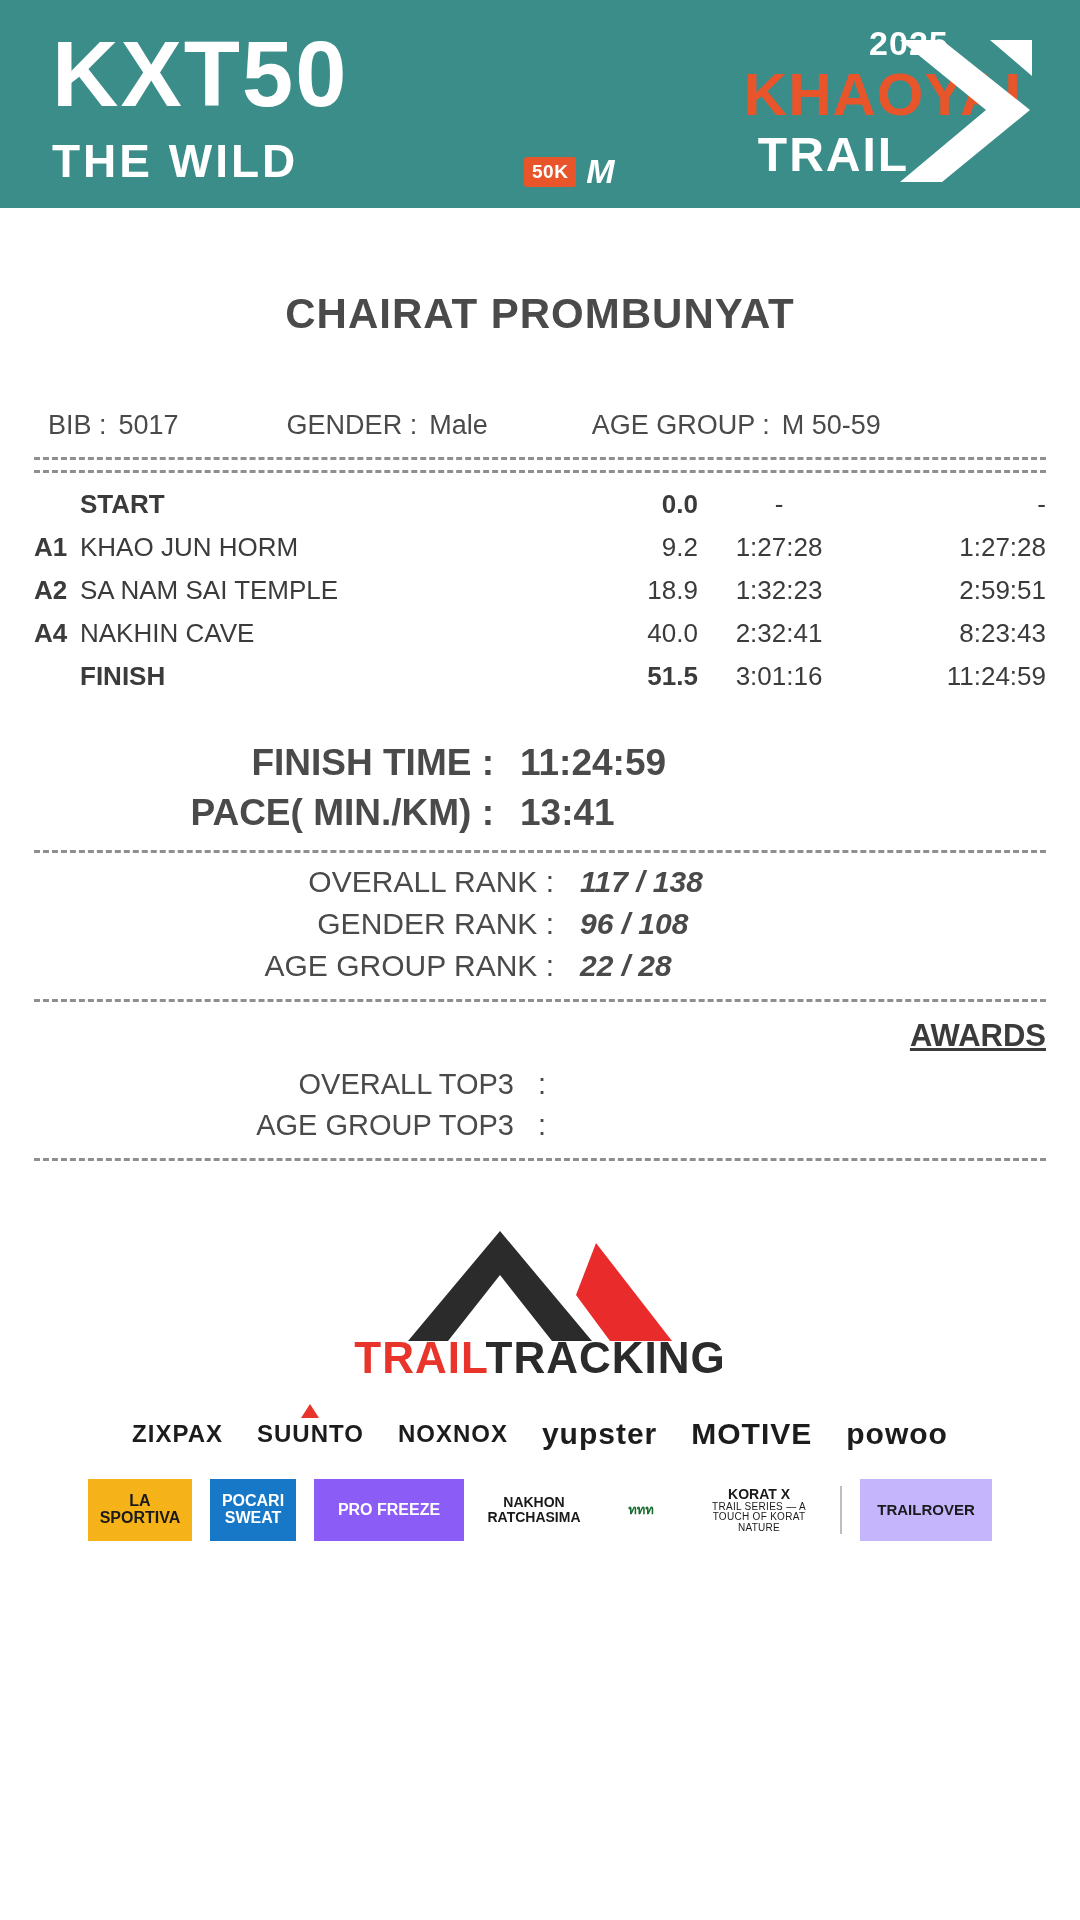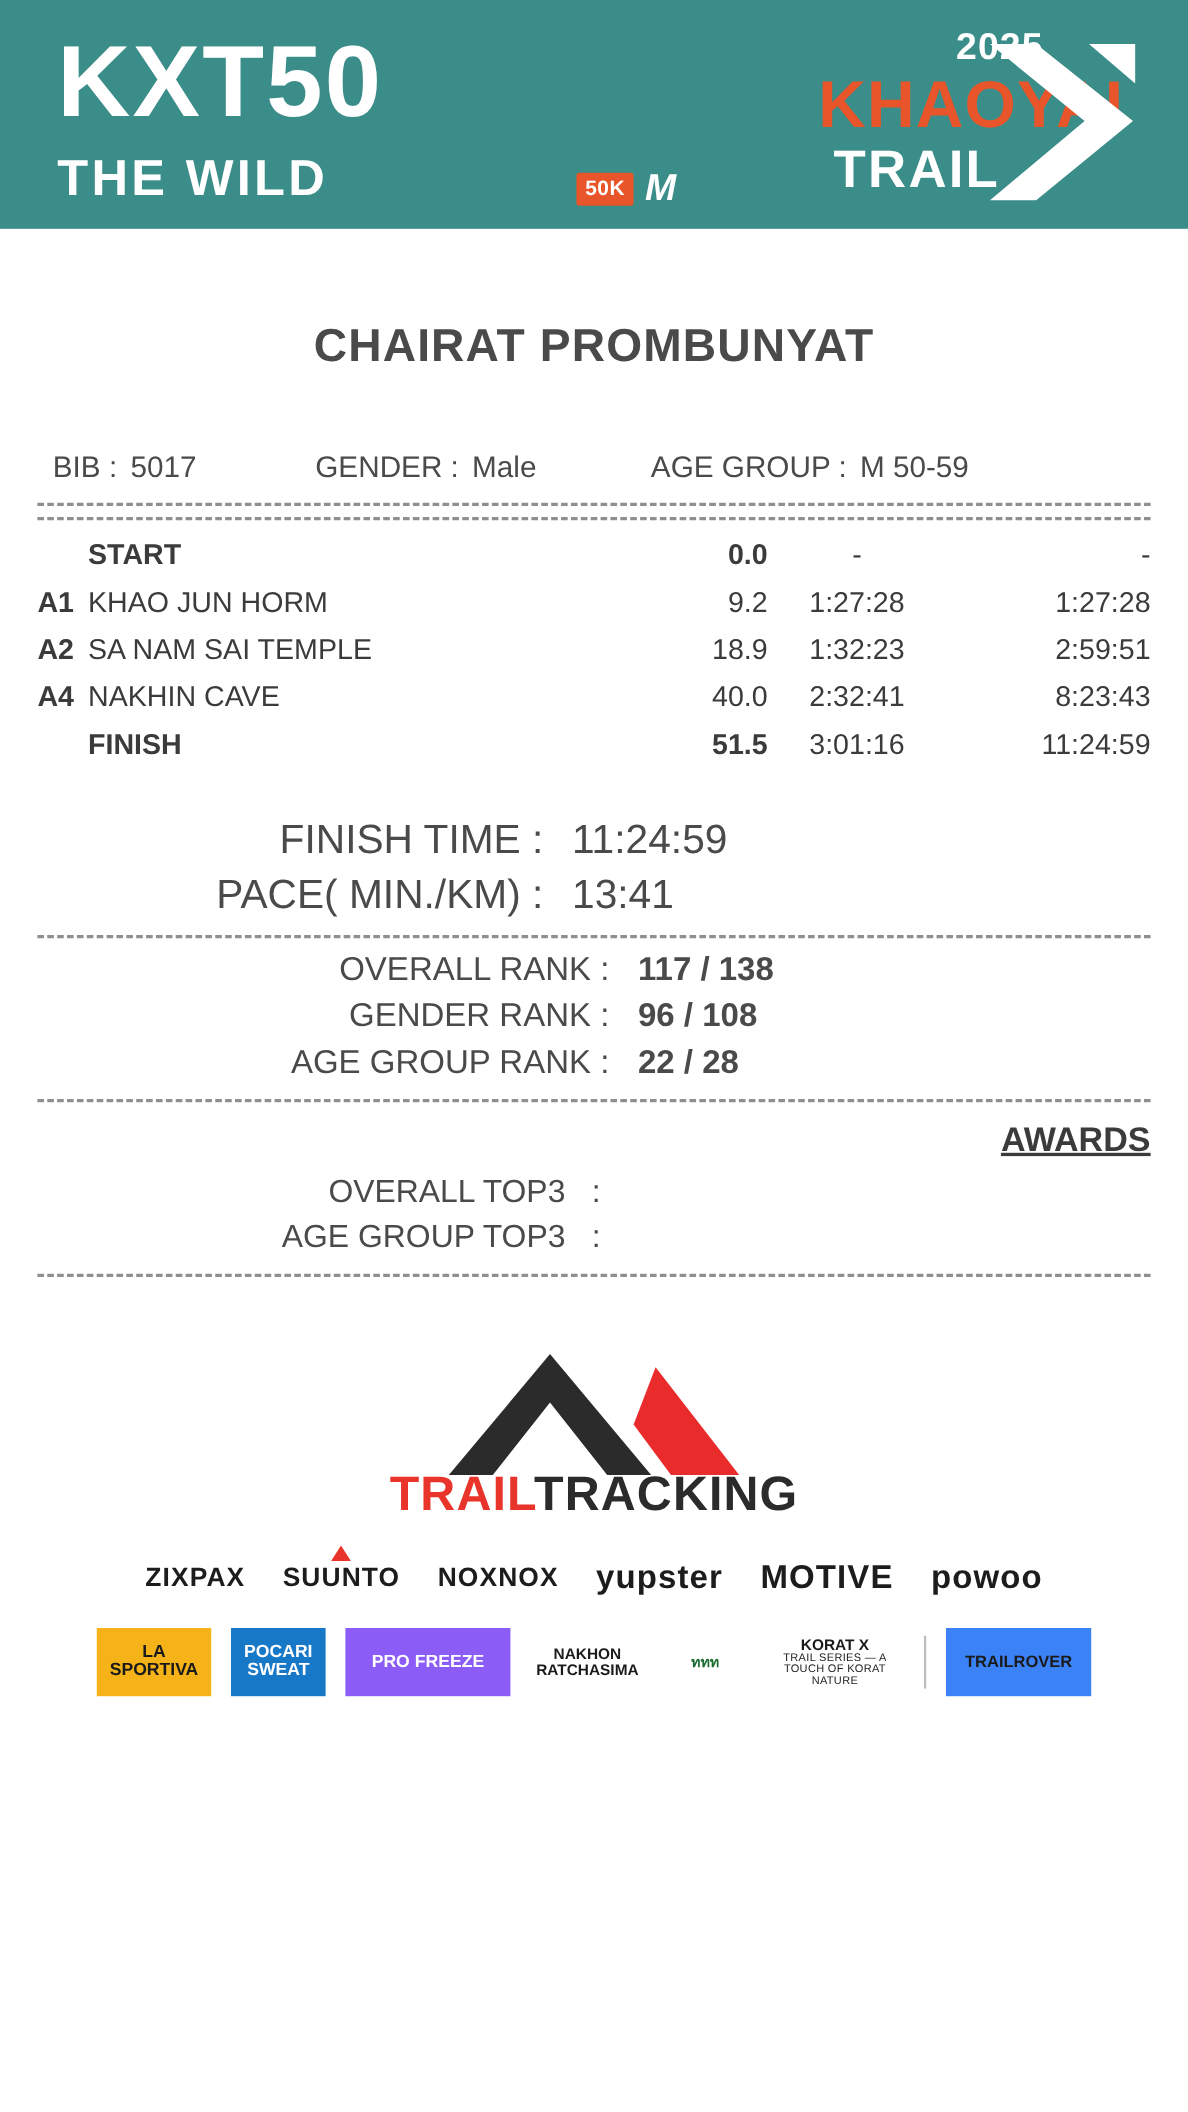--- a/index.html
+++ b/index.html
@@ -182,7 +182,7 @@
   .finish-block {
     margin-top: 44px;
     font-size: 37px;
-    font-weight: normal;
+    font-weight: bold;
     color: #4a4a4a;
   }
   .fb-row {

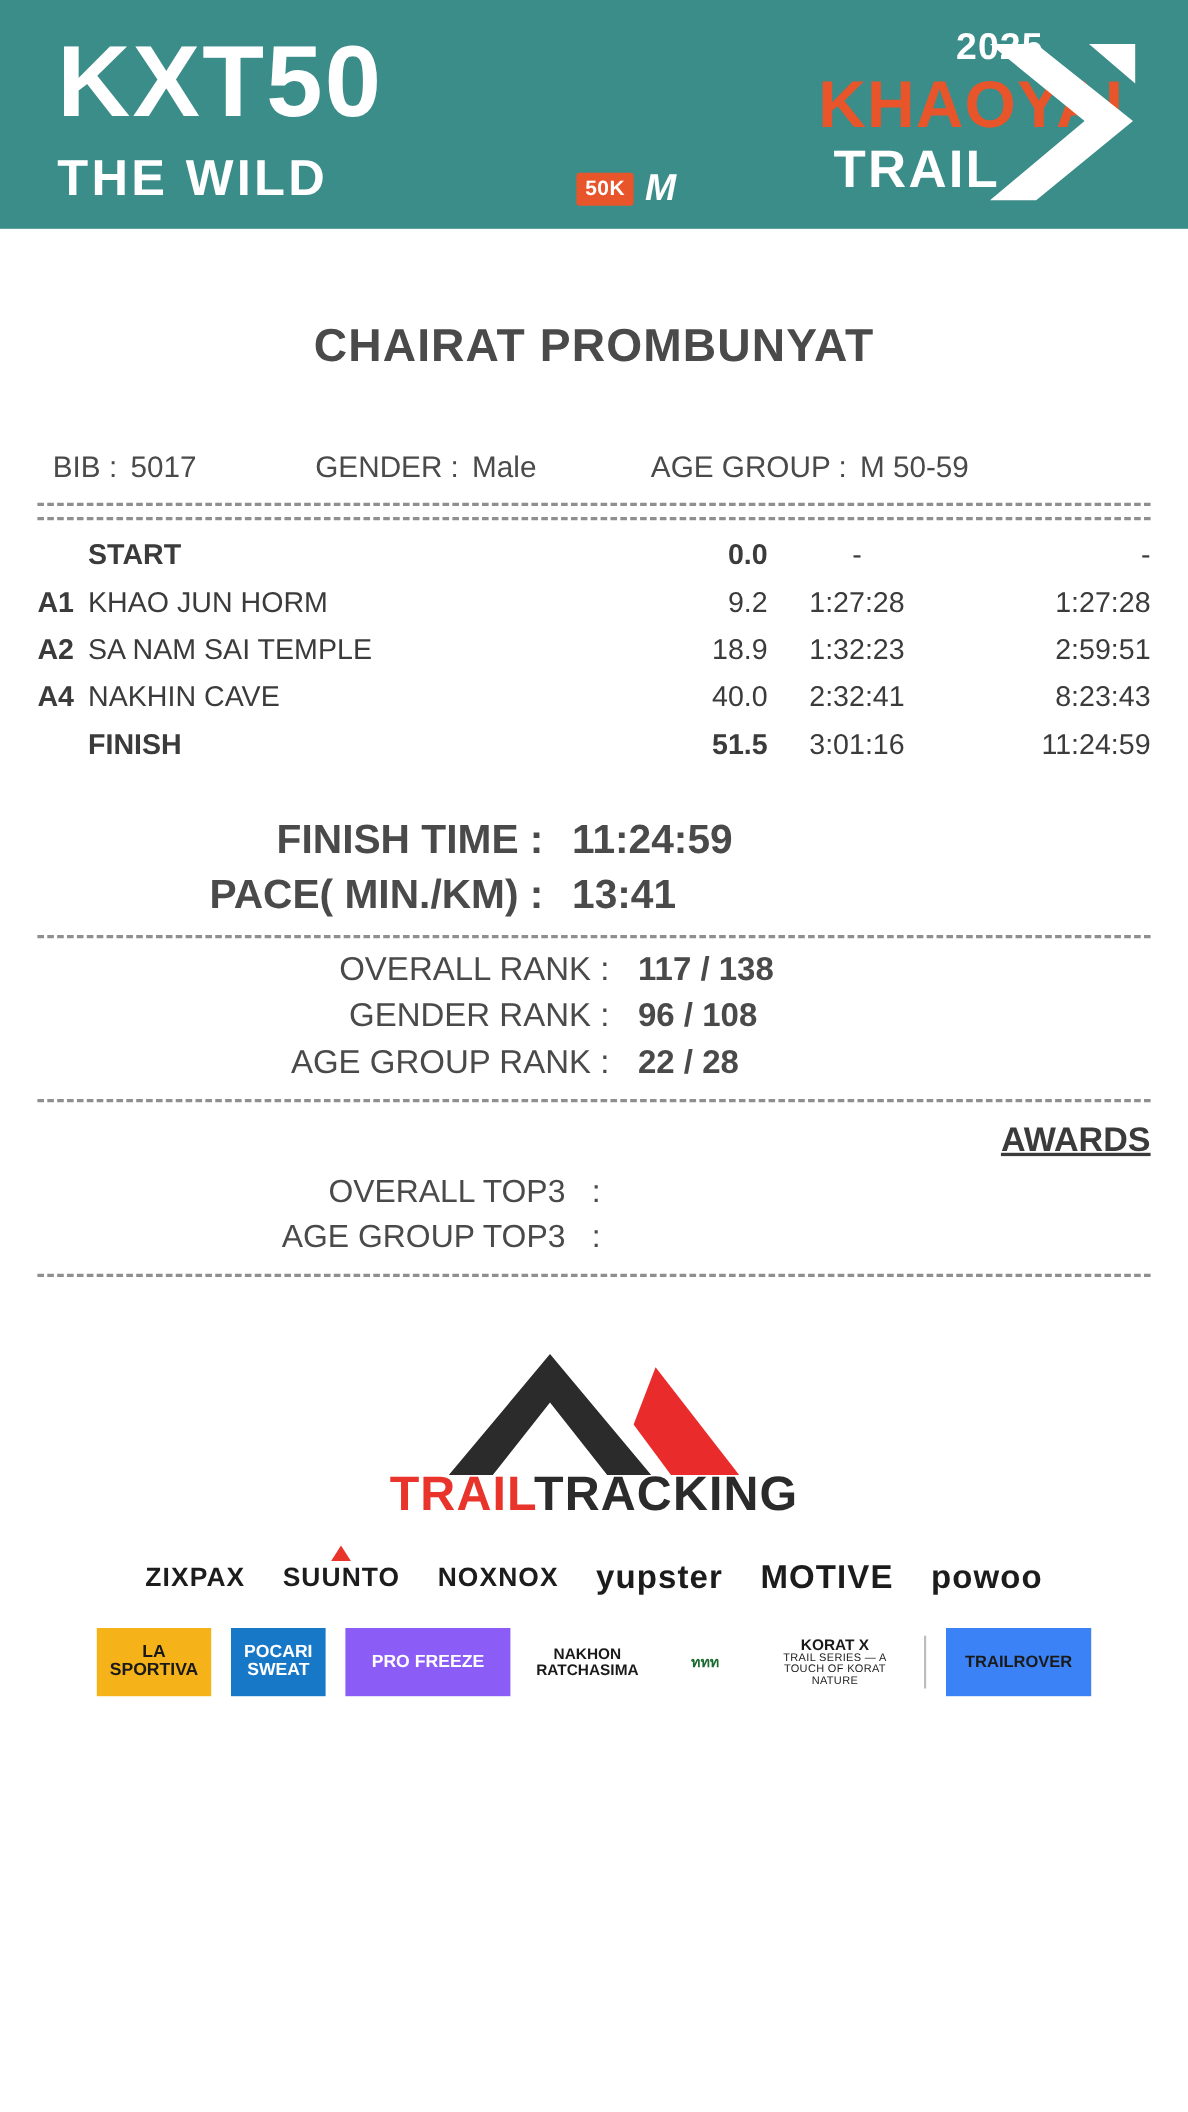--- a/index.html
+++ b/index.html
@@ -208,6 +208,7 @@
     font-weight: bold;
     font-size: 30px;
     color: #4a4a4a;
+    font-style: italic;
   }
 
   .awards-title {

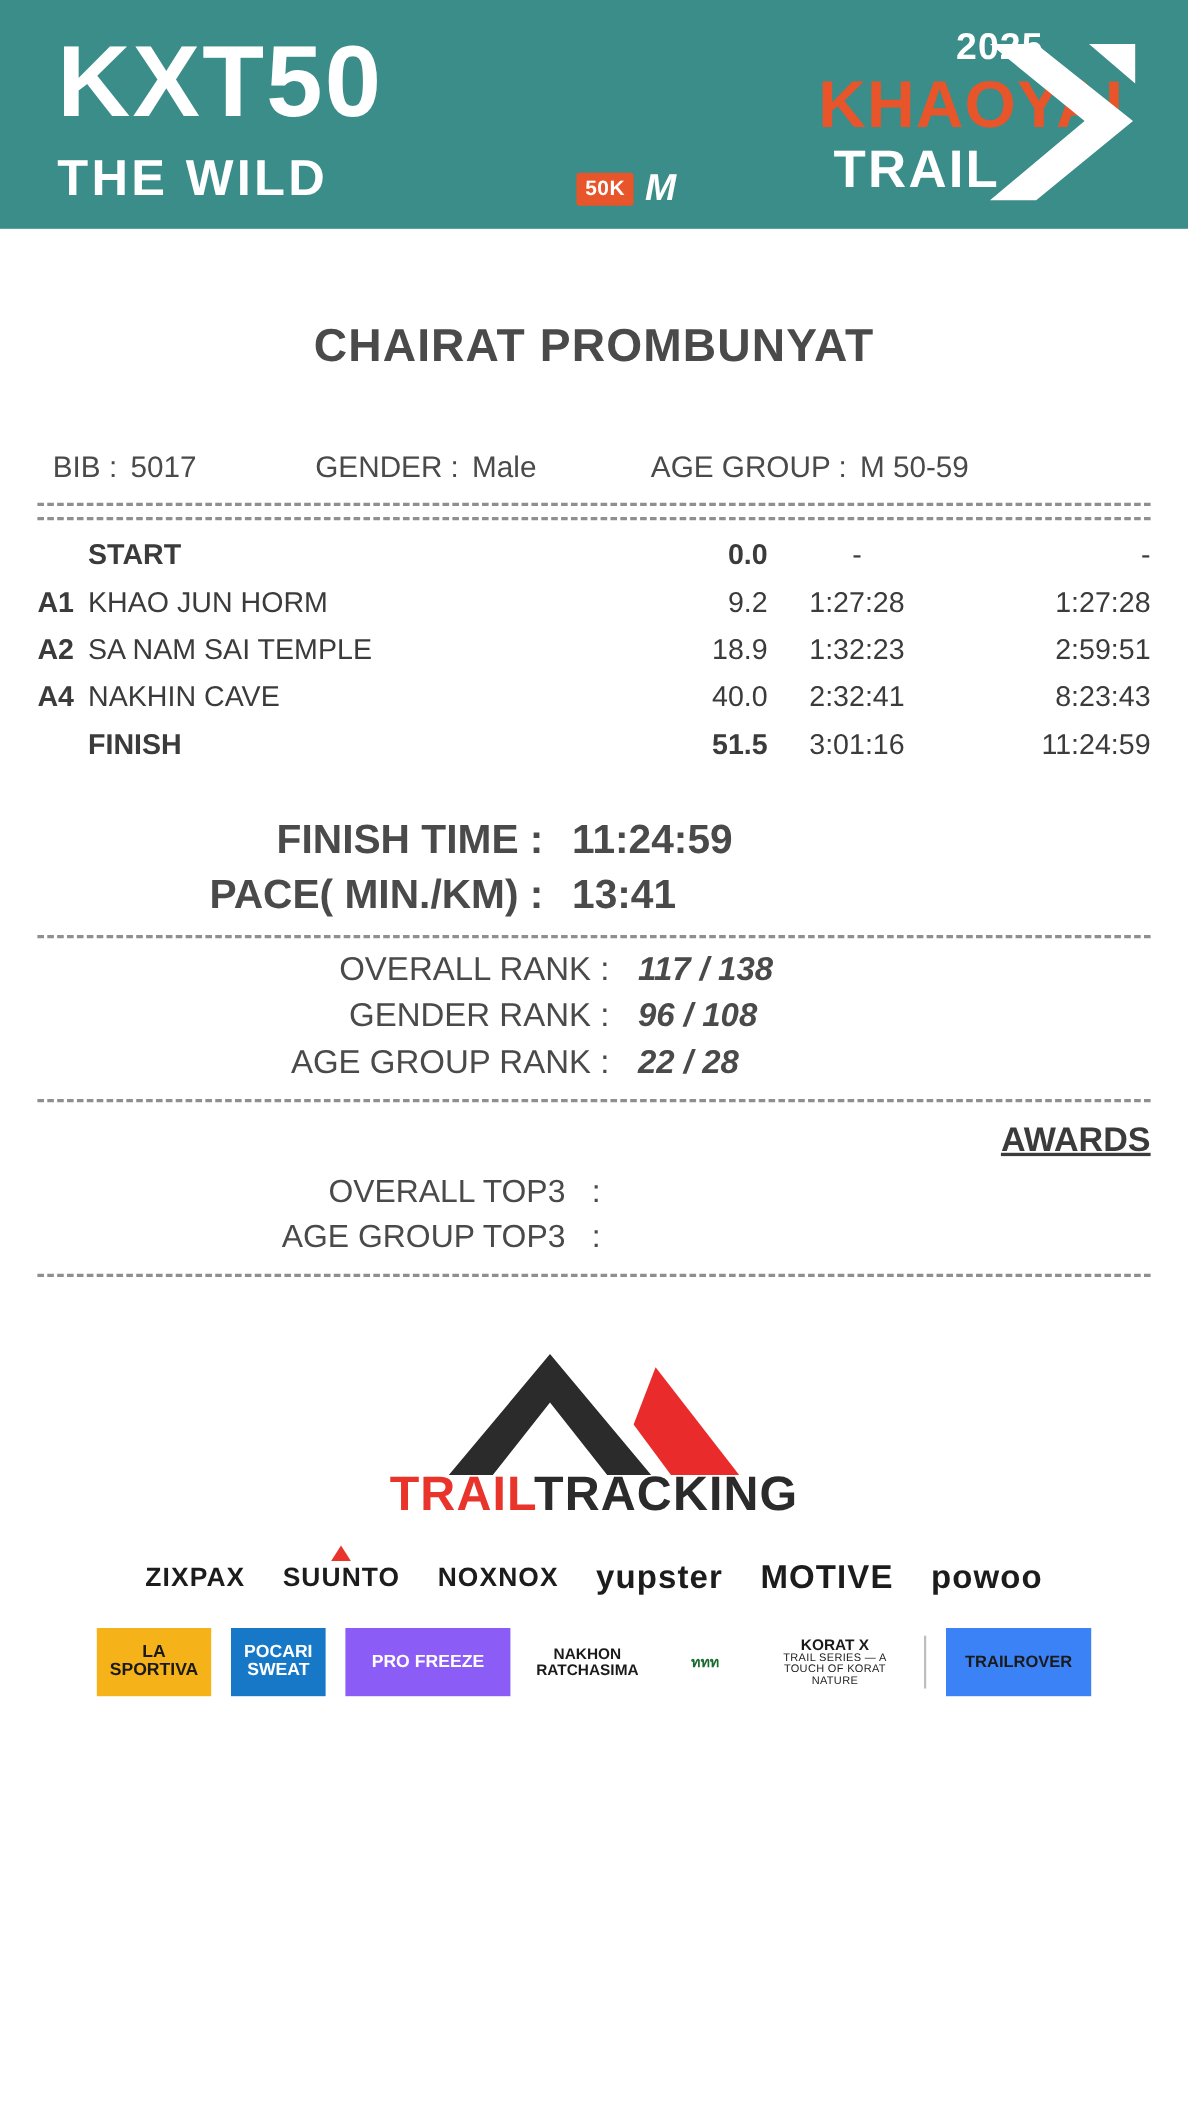--- a/index.html
+++ b/index.html
@@ -294,7 +294,7 @@
   .sp-seal   { width: 74px;  background: #ffffff; color: #1a6b2f; font-size: 13px; flex-direction: column; }
   .sp-korat  { width: 126px; background: #ffffff; color: #1a1a1a; font-size: 14px; flex-direction: column; }
   .sp-divider { width: 2px; height: 48px; background: #bdbdbd; }
-  .sp-trailrover { width: 132px; background: #3b82f6; color: #1a1a1a; font-size: 15px; flex-direction: column; justify-content: center; }
+  .sp-trailrover { width: 132px; background: #c4b5fd; color: #1a1a1a; font-size: 15px; flex-direction: column; justify-content: center; }
   .sp-sub { font-size: 10px; font-weight: normal; letter-spacing: 0.3px; }
 </style>
 </head>

